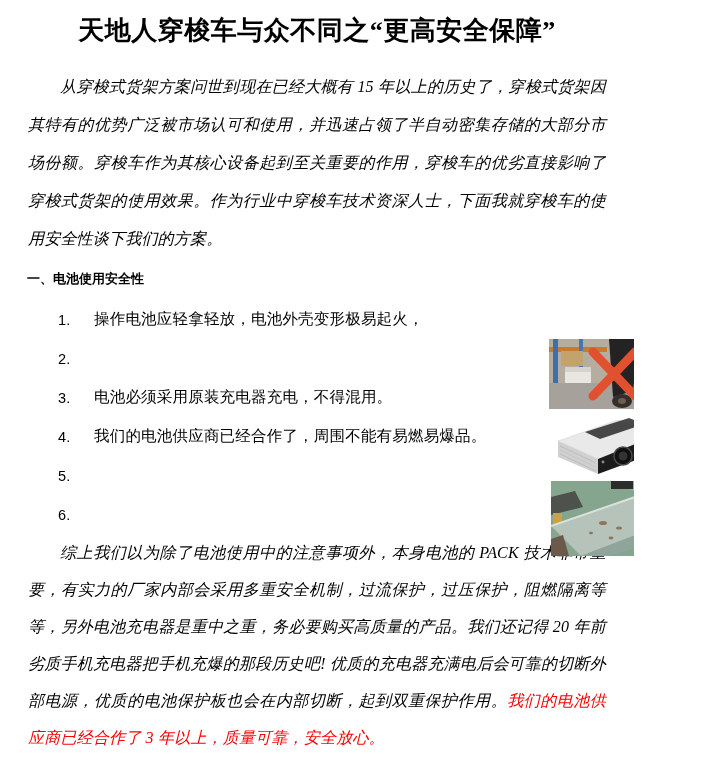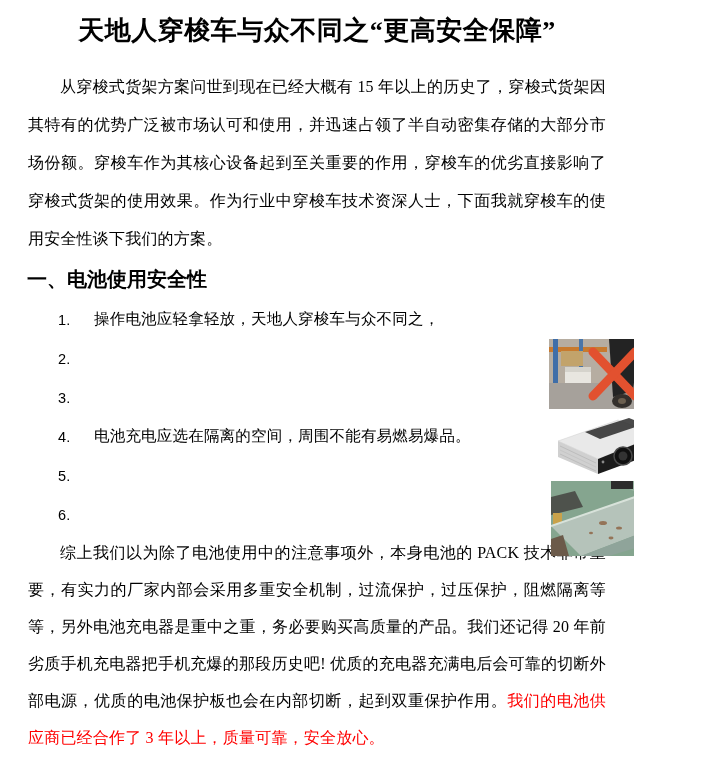--- a/index.html
+++ b/index.html
@@ -26,6 +26,7 @@
     text-align:justify;
     text-indent:2em;
     letter-spacing:0.2px;
+    font-style:italic;
   }
   #para1 { margin-top:20px; }
   .heading {

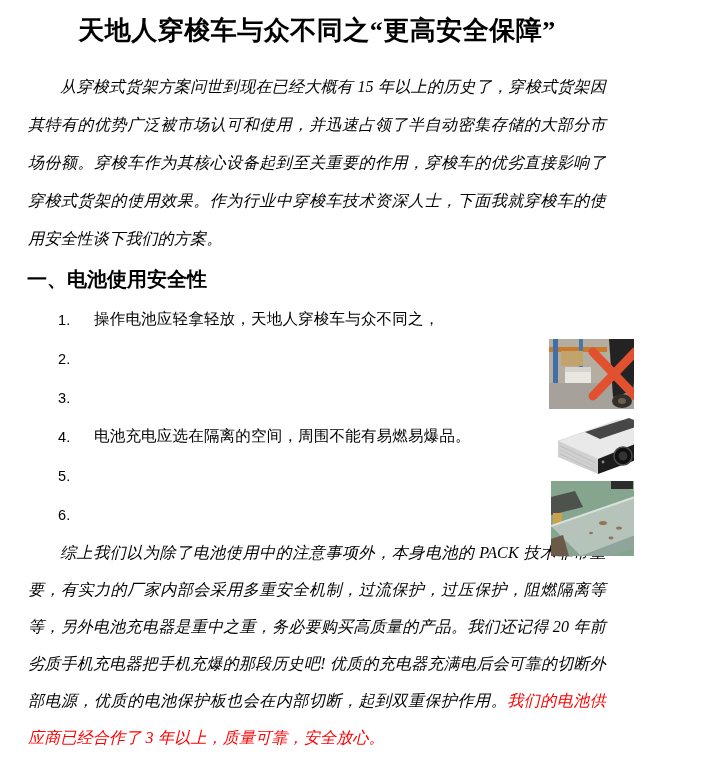--- a/index.html
+++ b/index.html
@@ -31,7 +31,7 @@
   #para1 { margin-top:20px; }
   .heading {
     margin:8px 28px 0 27px;
-    font-size:20px;
+    font-size:13px;
     line-height:26px;
     font-weight:bold;
   }

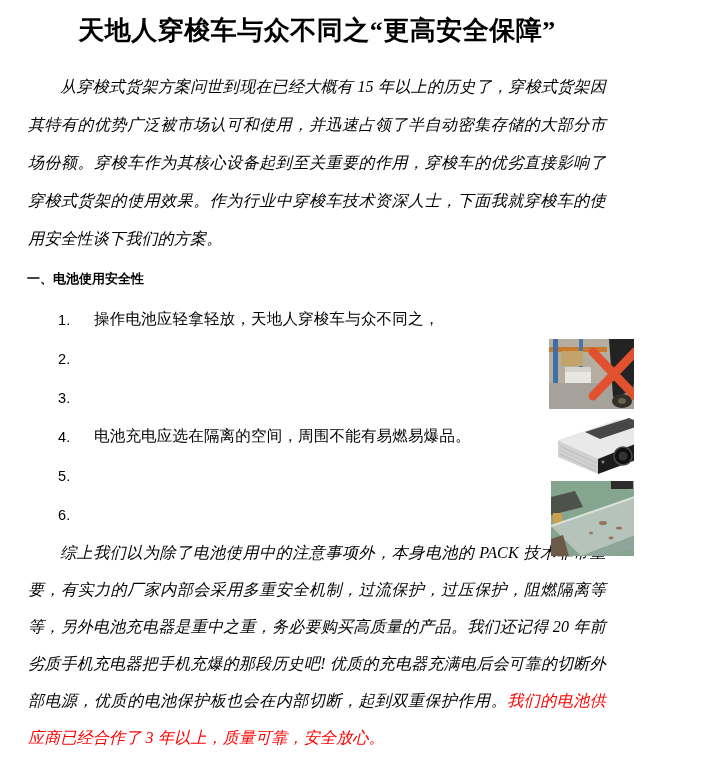--- a/index.html
+++ b/index.html
@@ -81,7 +81,7 @@
   <ol class="list">
     <li>
       <span class="num">1.</span>
-      <span class="li-text">操作电池应轻拿轻放，天地人穿梭车与众不同之，</span>
+      <span class="li-text">操作电池应轻拿轻放，电池外壳变形极易起火，</span>
     </li>
     <li>
       <span class="num">2.</span>

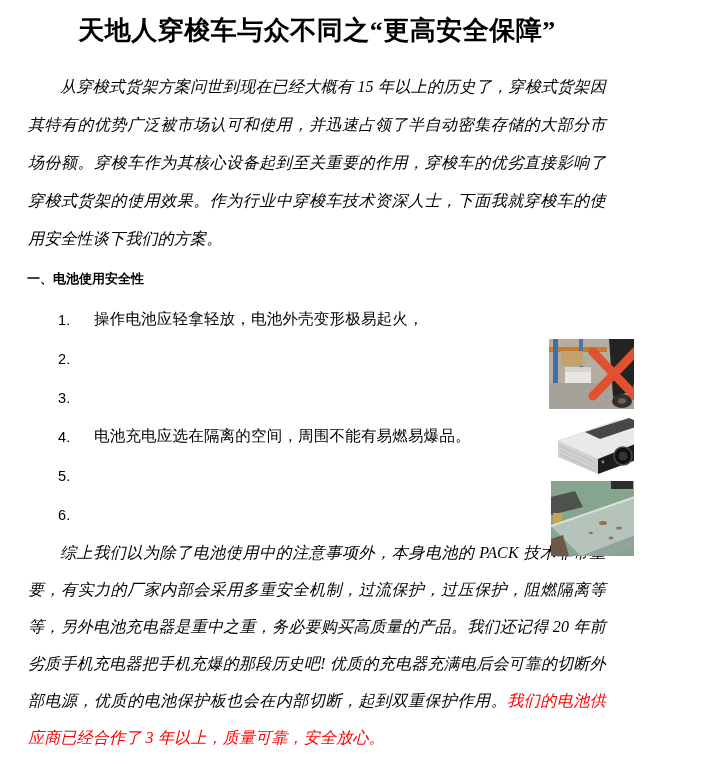--- a/index.html
+++ b/index.html
@@ -88,6 +88,7 @@
     </li>
     <li>
       <span class="num">3.</span>
+      <span class="li-text">电池必须采用原装充电器充电，不得混用。</span>
     </li>
     <li>
       <span class="num">4.</span>

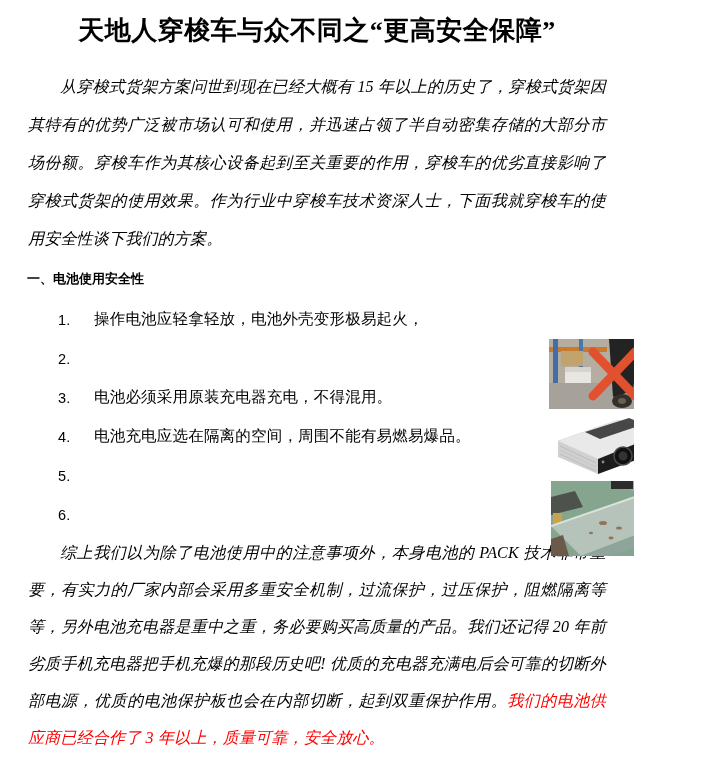--- a/index.html
+++ b/index.html
@@ -92,7 +92,7 @@
     </li>
     <li>
       <span class="num">4.</span>
-      <span class="li-text">电池充电应选在隔离的空间，周围不能有易燃易爆品。</span>
+      <span class="li-text">我们的电池供应商已经合作了，周围不能有易燃易爆品。</span>
     </li>
     <li>
       <span class="num">5.</span>

